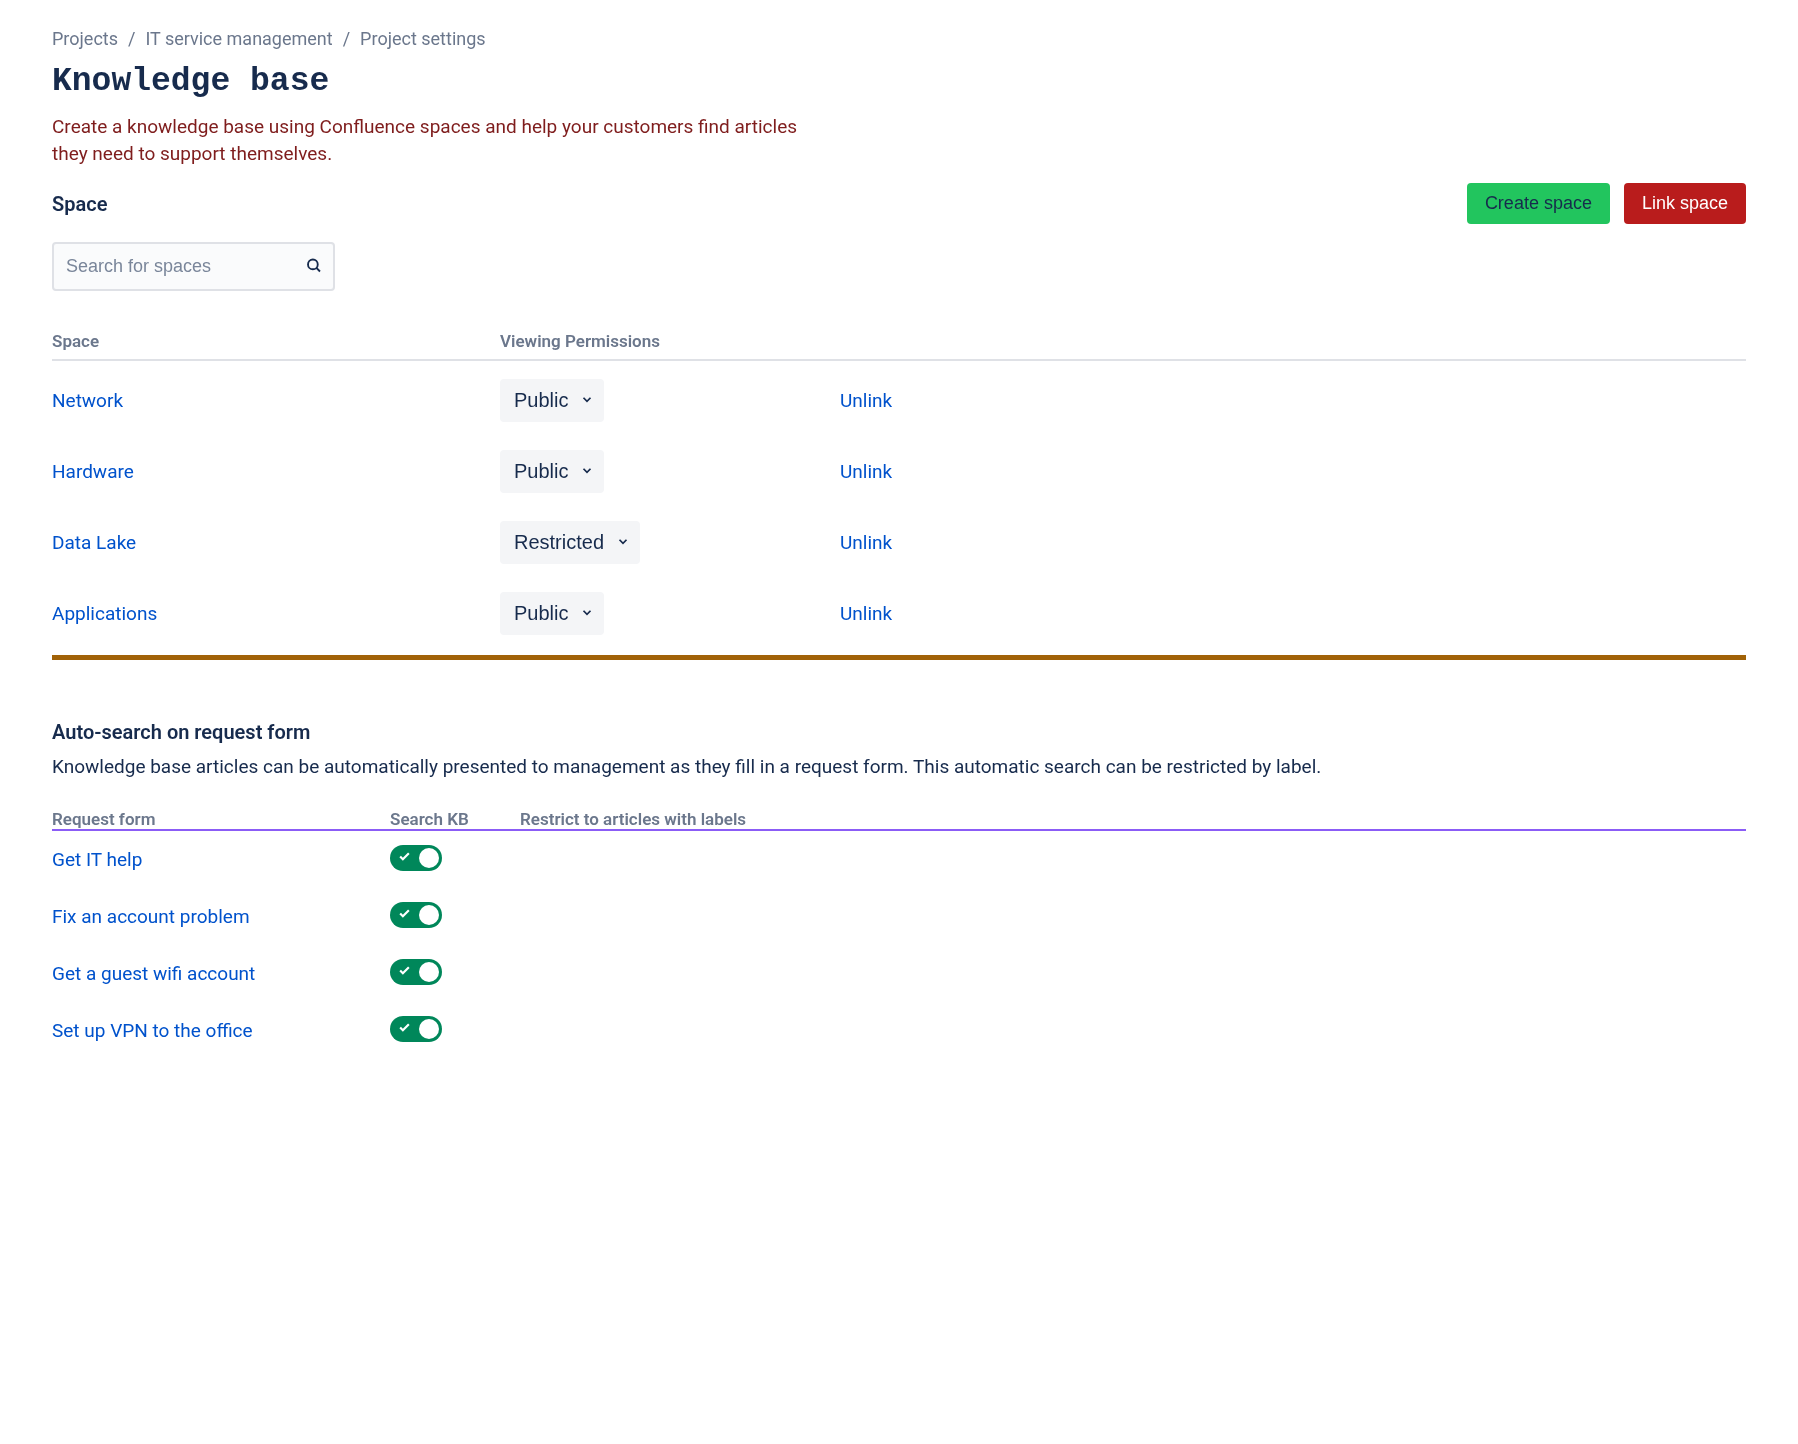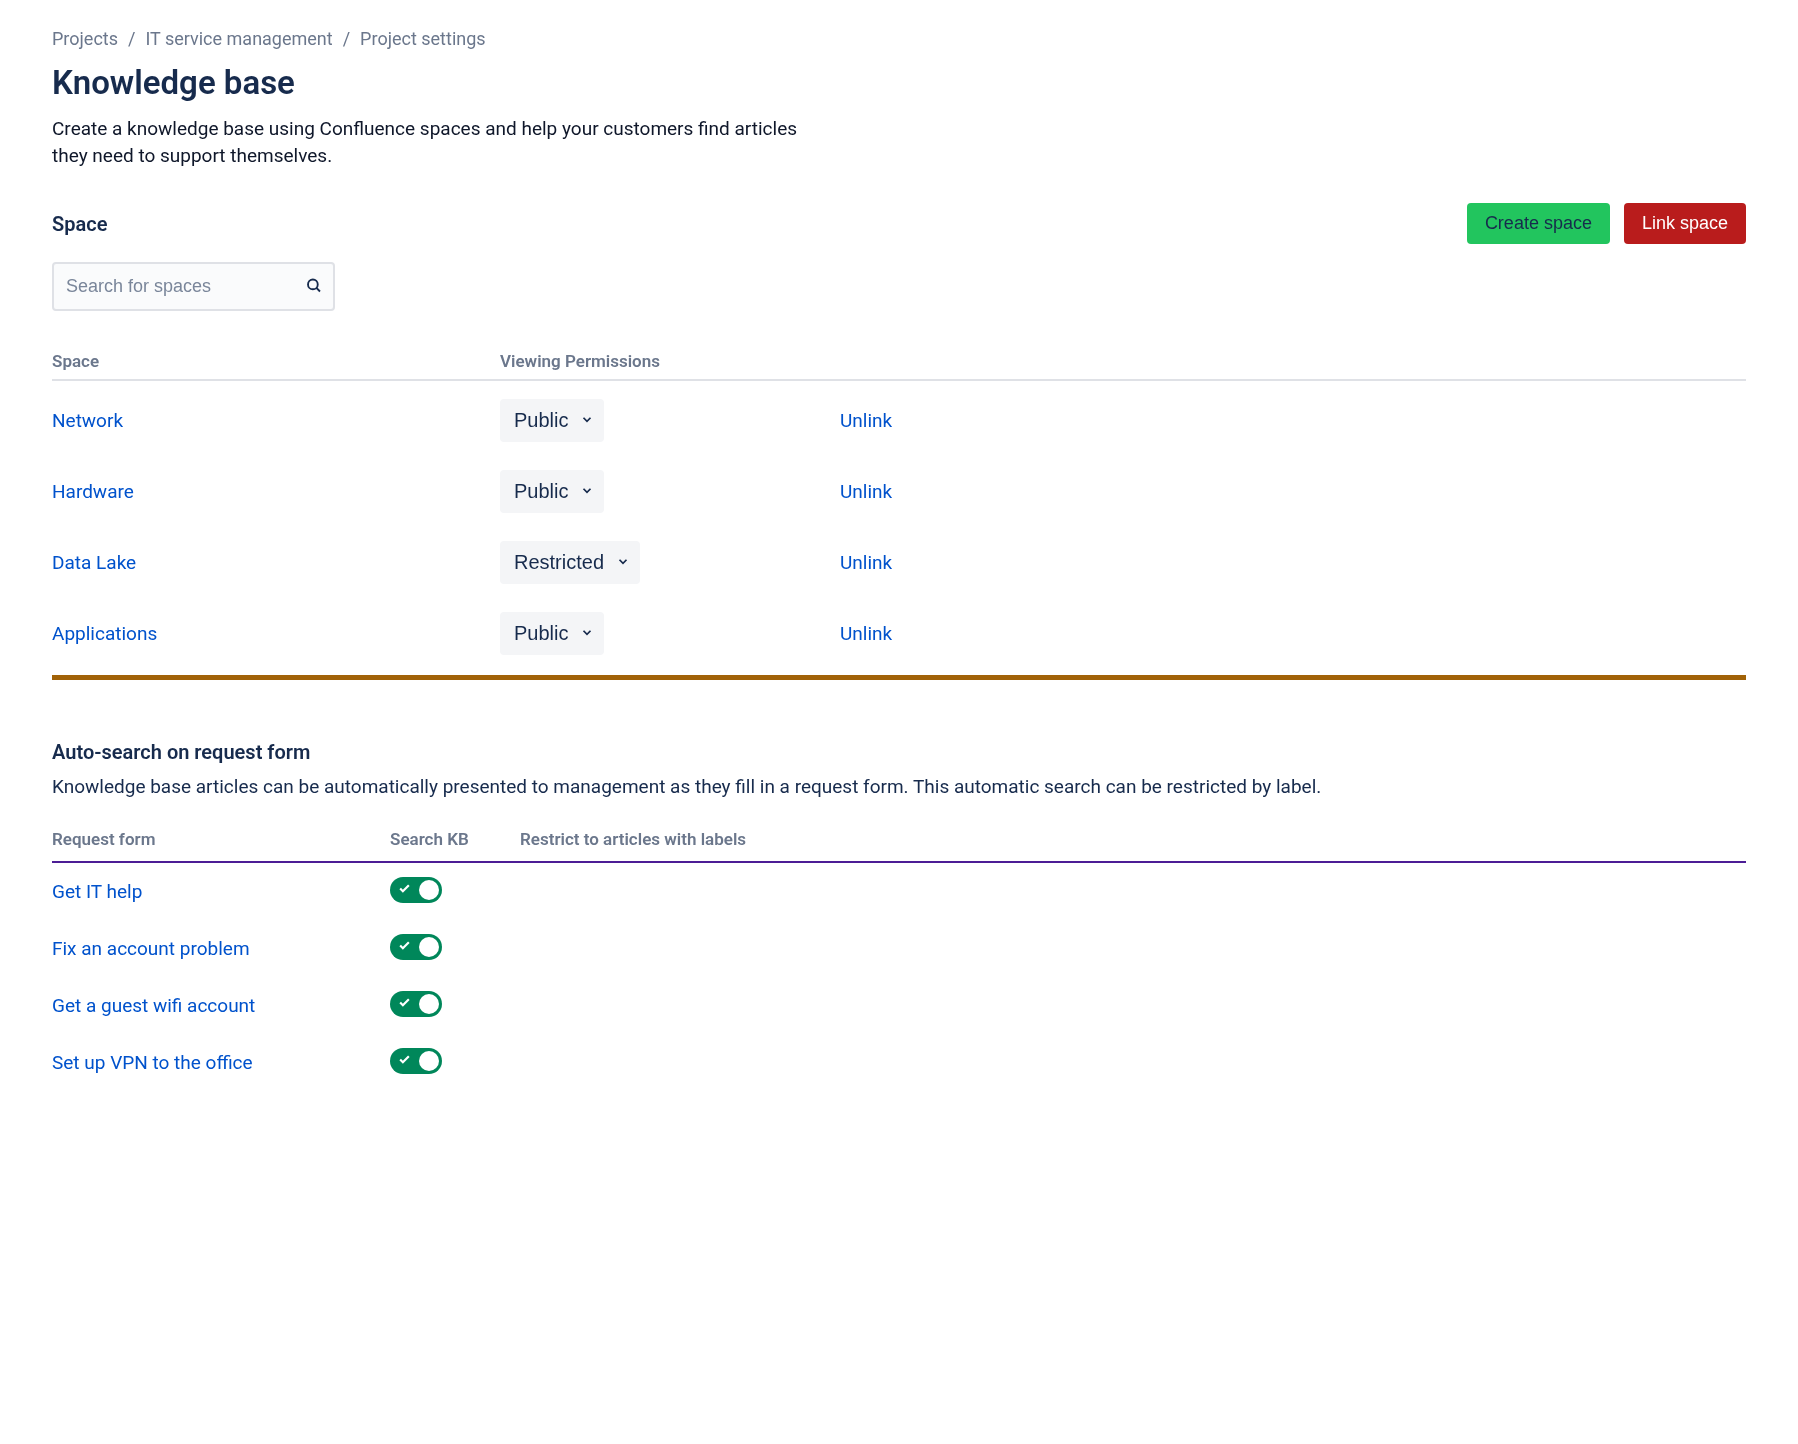--- a/index.html
+++ b/index.html
@@ -24,6 +24,7 @@
       font-weight: 600;
       color: #172B4D;
       margin-bottom: 14px;
+      font-family: Liberation Mono, monospace;
     }
     .page-desc {
       font-size: 19px;

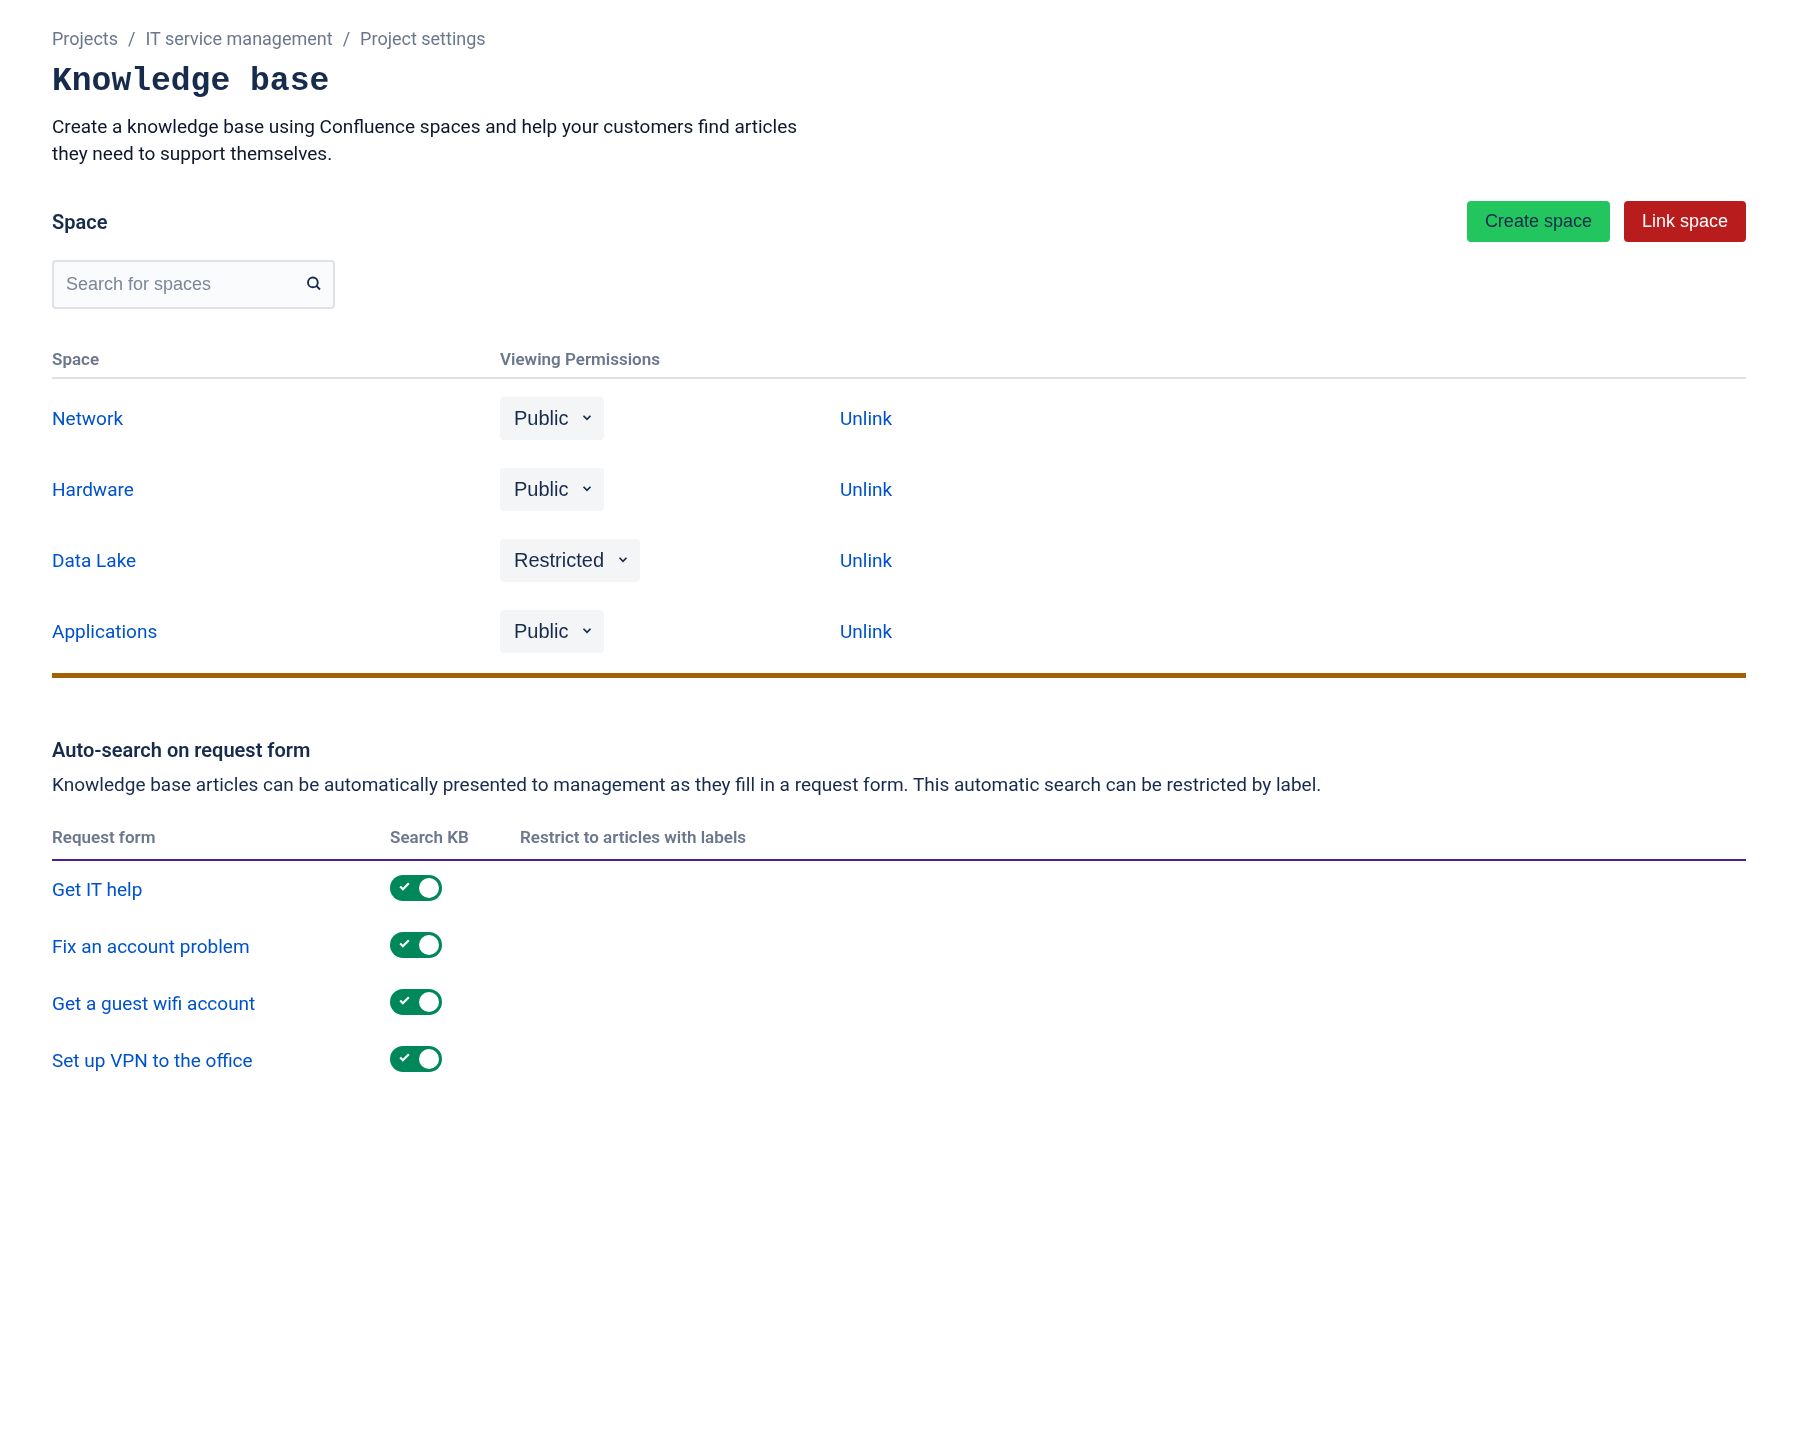--- a/index.html
+++ b/index.html
@@ -28,10 +28,10 @@
     }
     .page-desc {
       font-size: 19px;
-      color: #0f172a;
+      color: #7f1d1d;
       line-height: 1.4;
       max-width: 760px;
-      margin-bottom: 34px;
+      margin-bottom: 16px;
     }
     .space-header-row {
       display: flex;

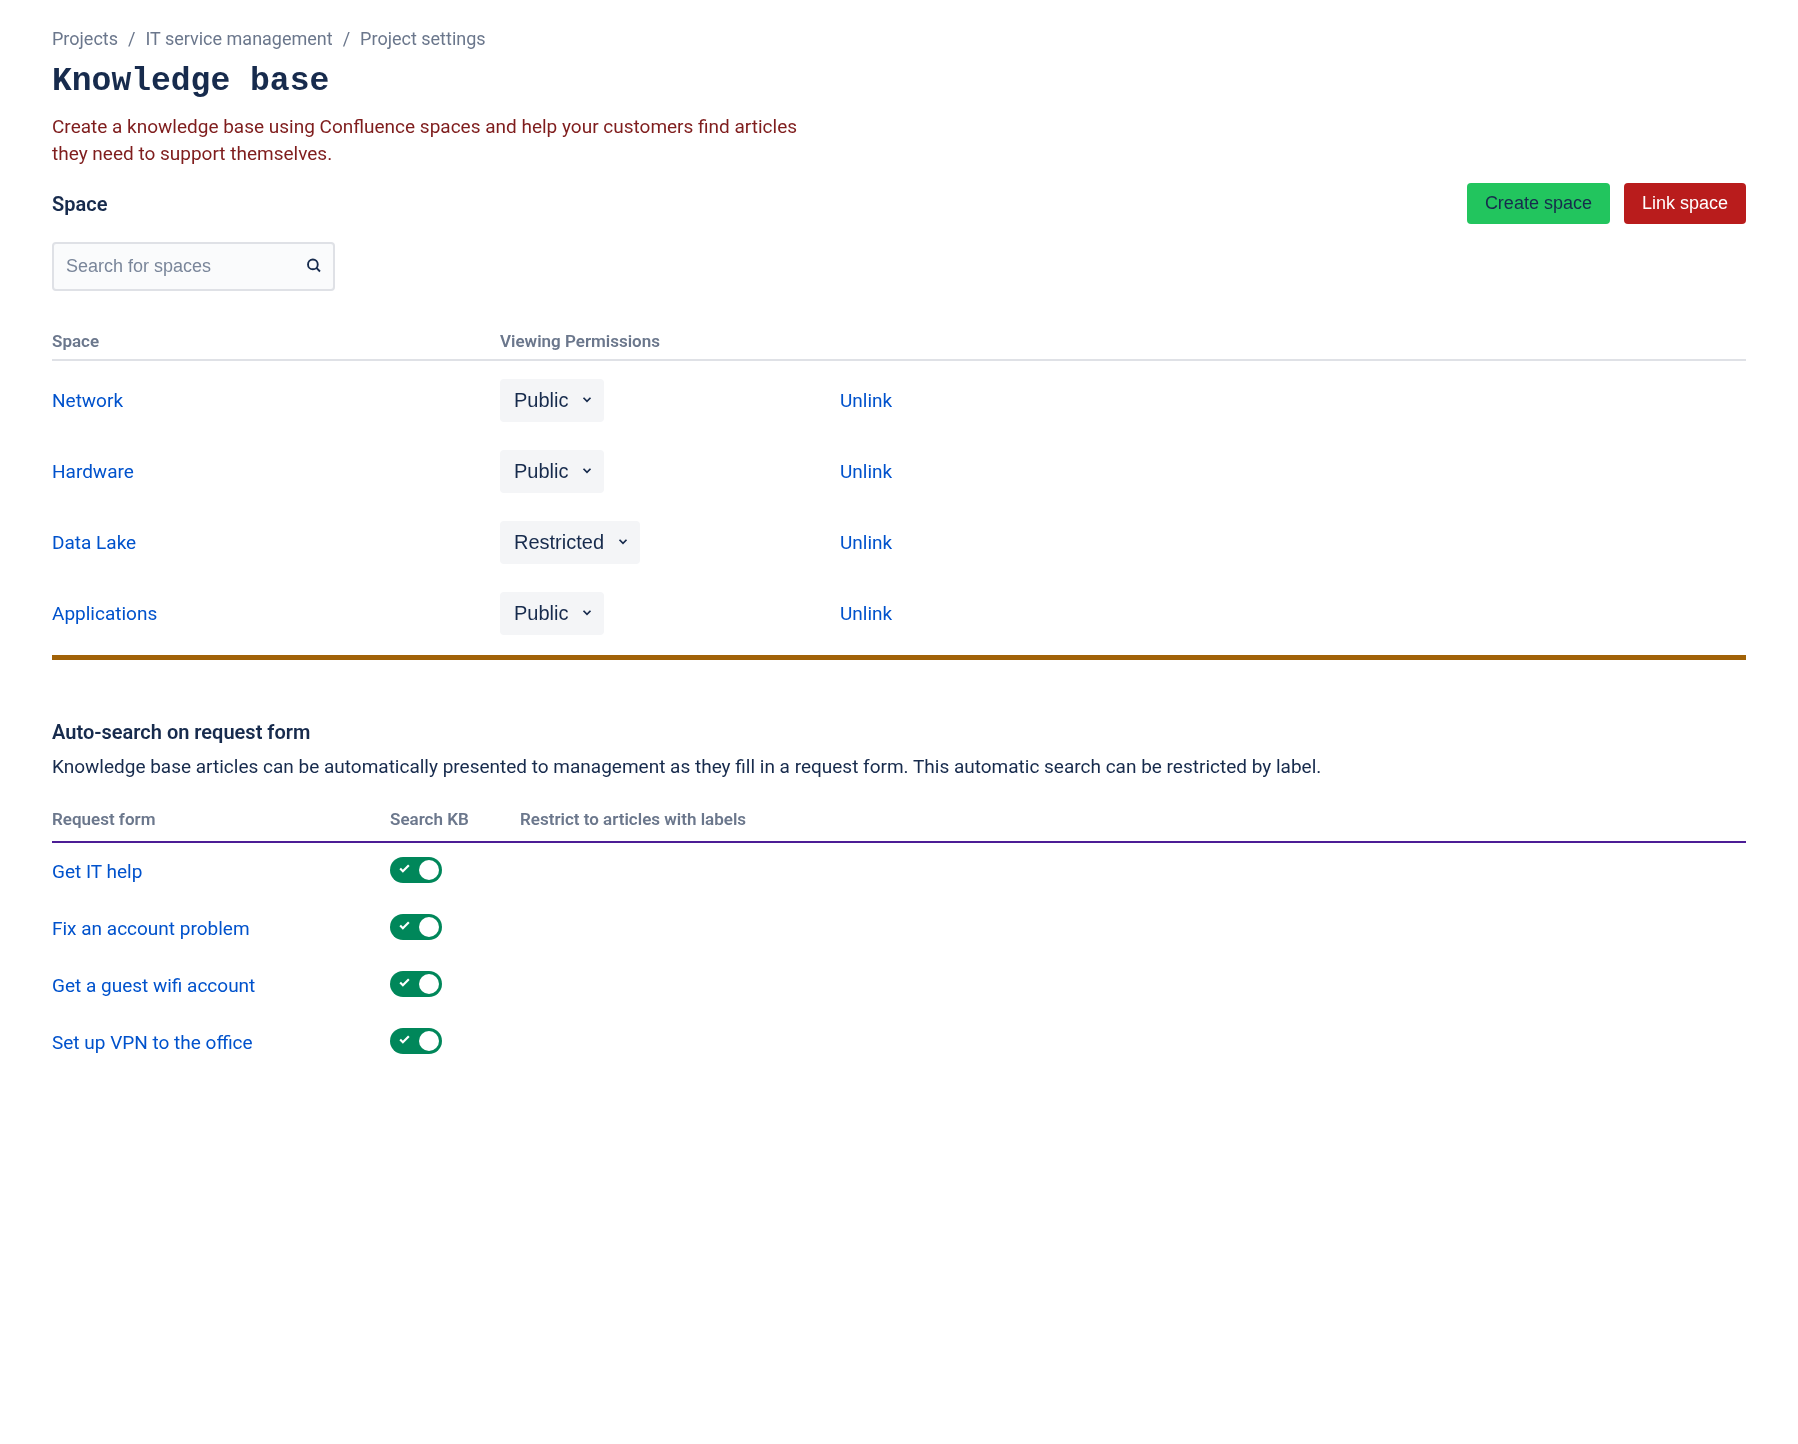--- a/index.html
+++ b/index.html
@@ -140,8 +140,8 @@
     .thead-row2 {
       display: grid;
       grid-template-columns: 338px 130px 1fr;
-      padding-bottom: 12px;
-      border-bottom: 2px solid #4c1d95;
+      padding-bottom: 0;
+      border-bottom: 2px solid #8b5cf6;
     }
     .tbody-row2 {
       display: grid;

